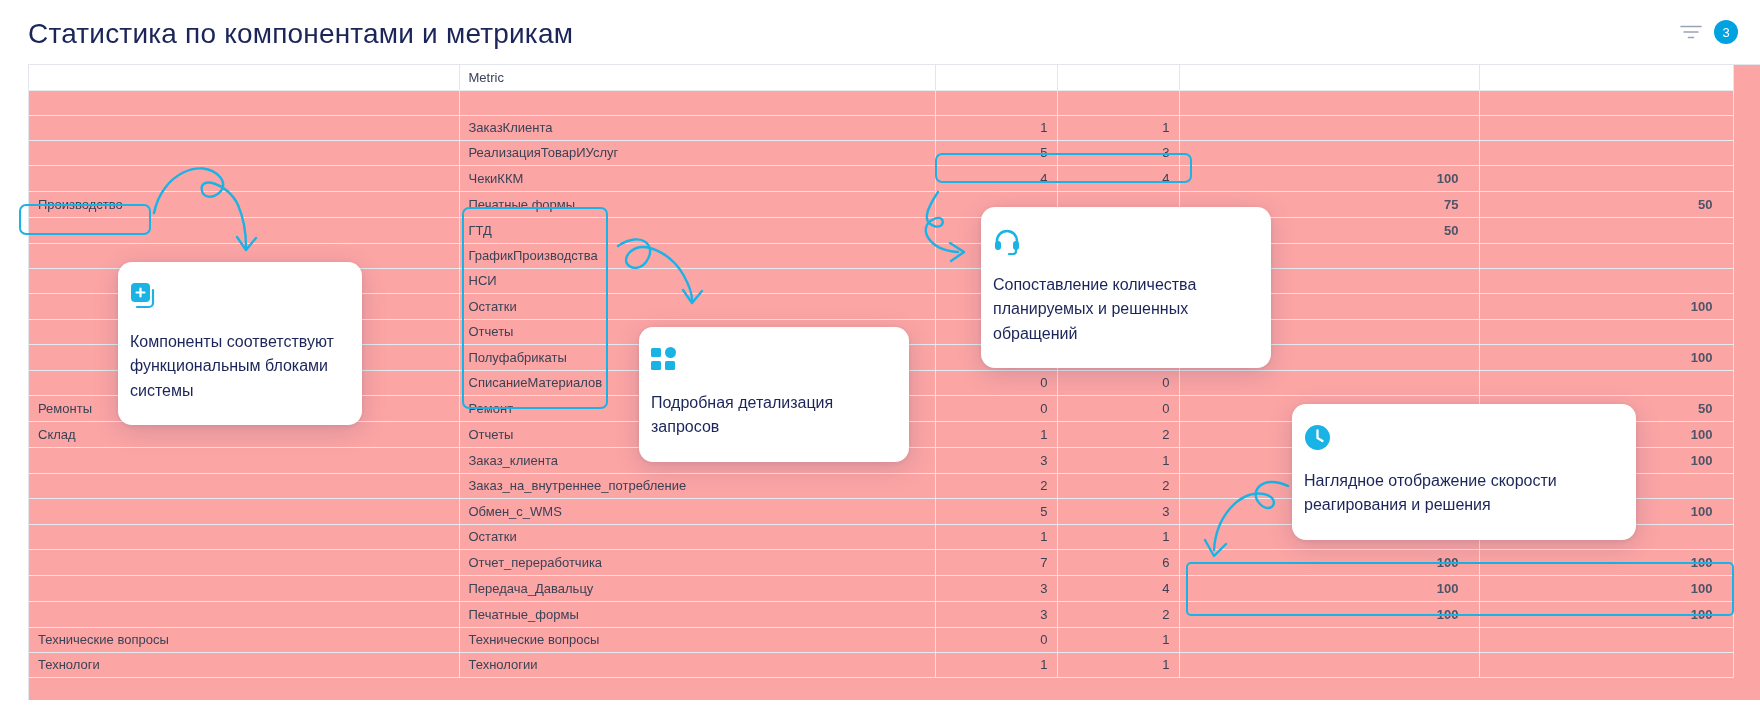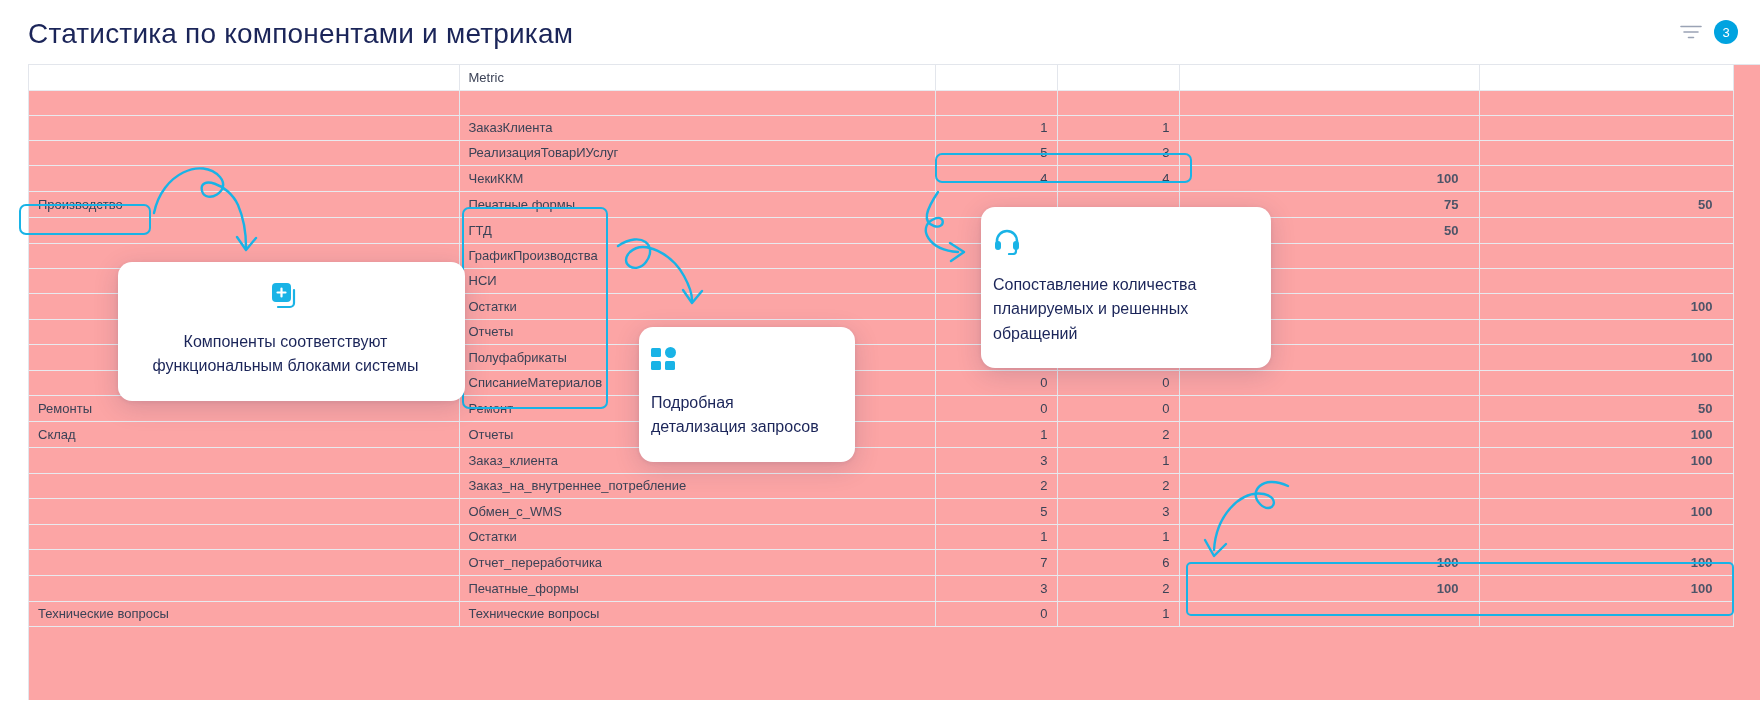--- a/index.html
+++ b/index.html
@@ -79,7 +79,7 @@
     font-size: 16px; line-height: 1.52; color: #1b2559; font-weight: 400;
     white-space: pre-line;
   }
-  #card-components { left: 118px; top: 262px; width: 347px; text-align: center; }
+  #card-components { left: 118px; top: 262px; width: 244px; }
   #card-detail     { left: 639px; top: 327px; width: 216px; }
   #card-support    { left: 981px; top: 207px; width: 290px; }
   #card-speed      { left: 1292px; top: 404px; width: 344px; }

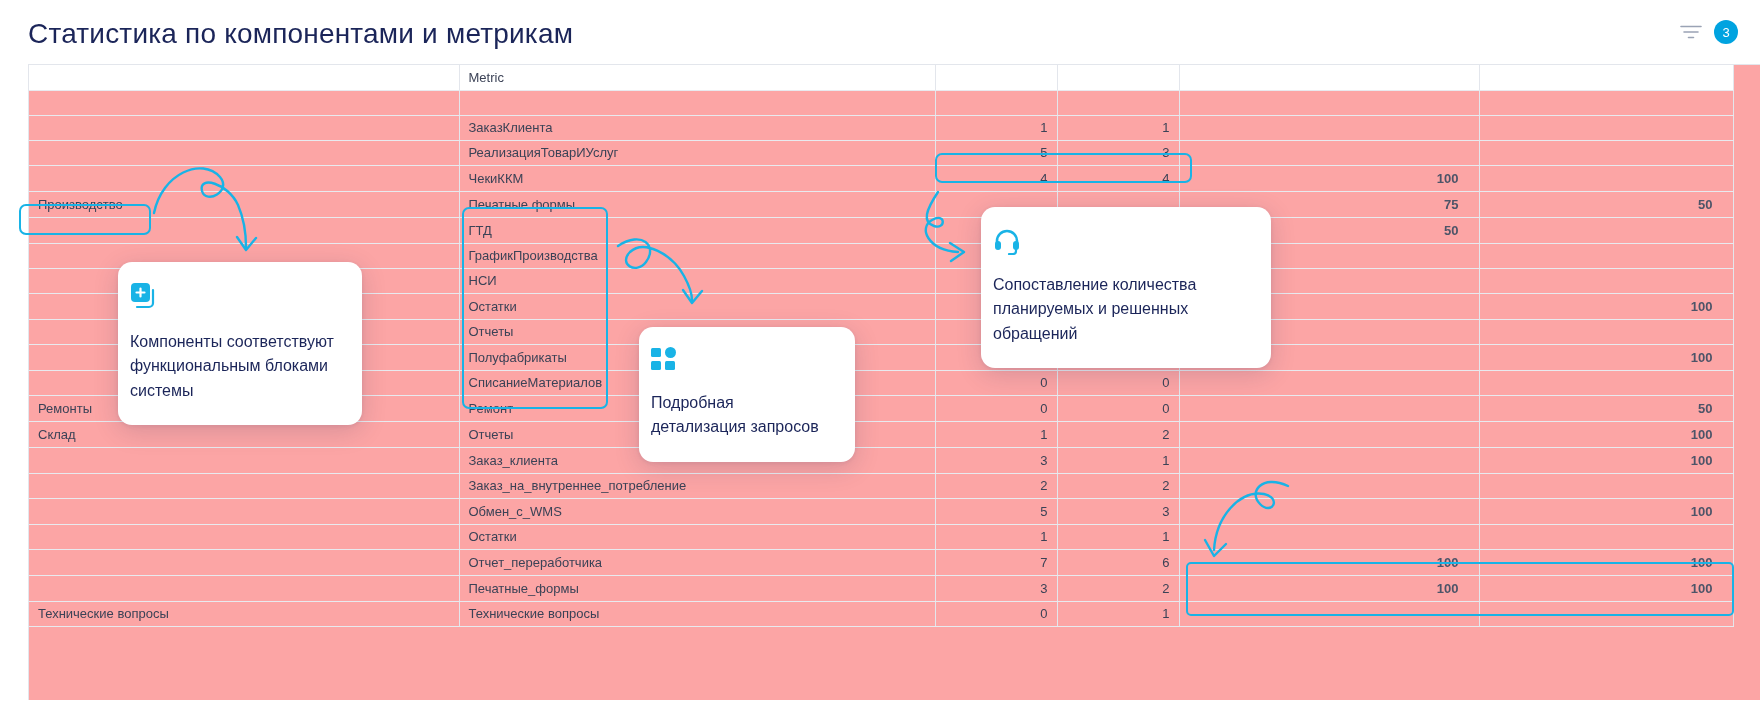--- a/index.html
+++ b/index.html
@@ -80,7 +80,7 @@
     white-space: pre-line;
   }
   #card-components { left: 118px; top: 262px; width: 244px; }
-  #card-detail     { left: 639px; top: 327px; width: 216px; }
+  #card-detail     { left: 639px; top: 327px; width: 270px; }
   #card-support    { left: 981px; top: 207px; width: 290px; }
   #card-speed      { left: 1292px; top: 404px; width: 344px; }
 

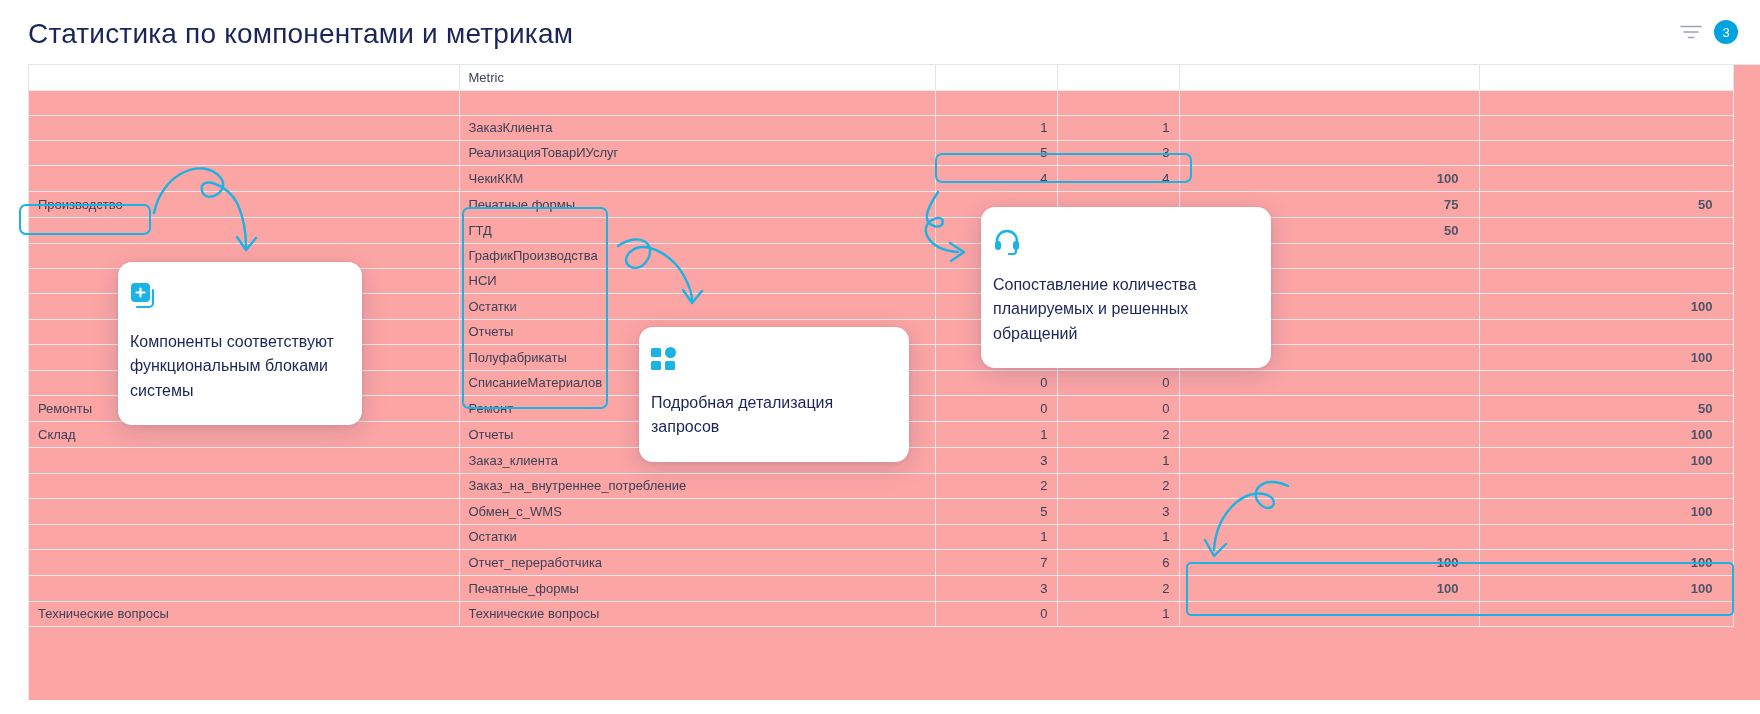--- a/index.html
+++ b/index.html
@@ -464,6 +464,15 @@
     <div class="txt">Сопоставление количества планируемых и решенных обращений</div>
   </div>
 
+  <div class="card" id="card-speed">
+    <span class="ic">
+      <svg width="27" height="27" viewBox="0 0 27 27" fill="none">
+        <circle cx="13.5" cy="13.5" r="12.5" fill="#19b3e6"></circle>
+        <path d="M13.5 6.5v7.5l5 3" stroke="#fff" stroke-width="2.3" stroke-linecap="round" stroke-linejoin="round"></path>
+      </svg>
+    </span>
+    <div class="txt">Наглядное отображение скорости реагирования и решения</div>
+  </div>
 
 </div>
 

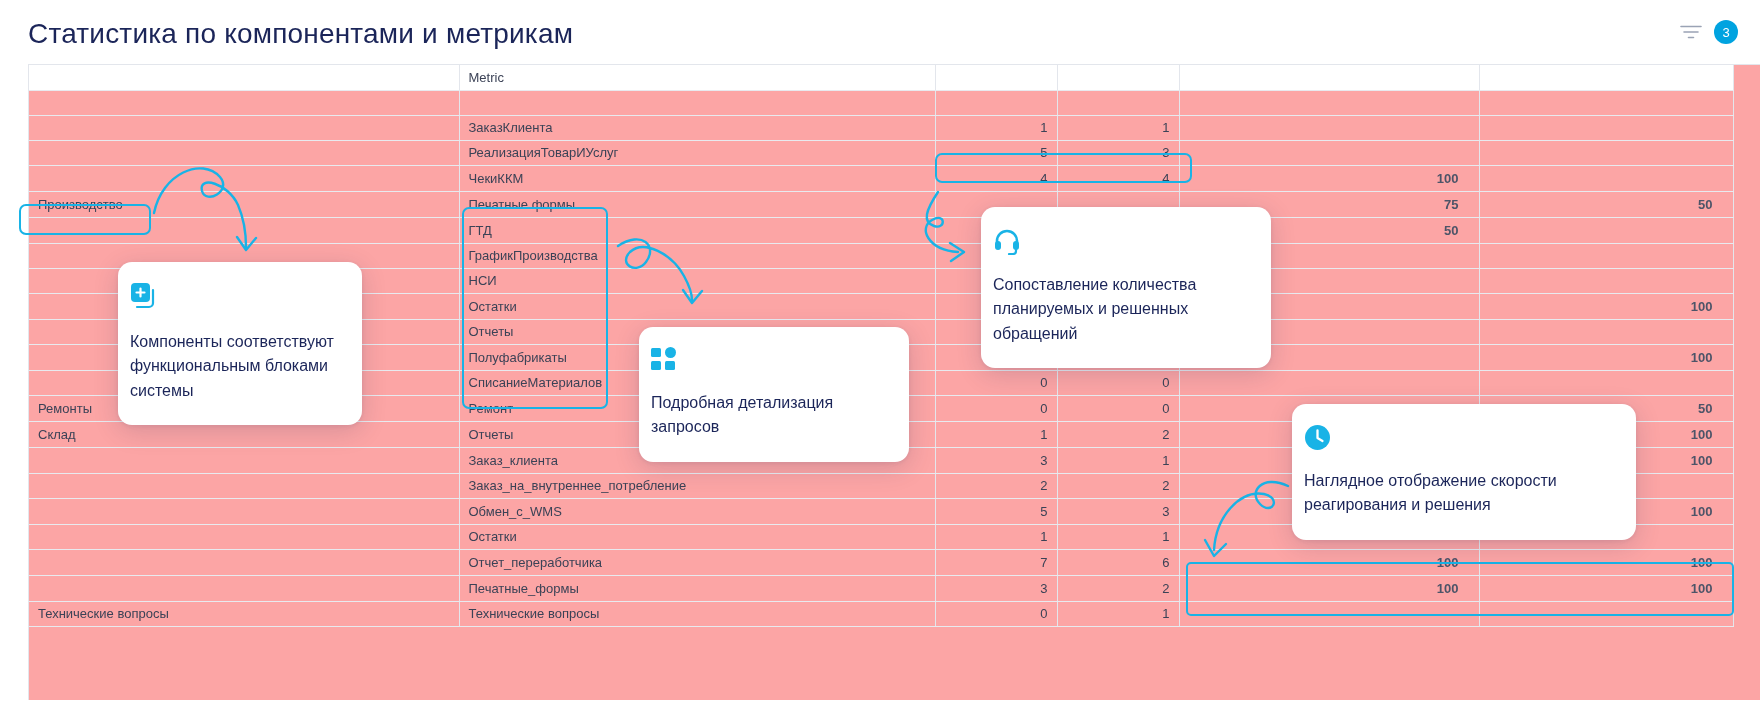--- a/index.html
+++ b/index.html
@@ -376,6 +376,20 @@
           </tr>
           <tr class="tall">
             <td></td>
+            <td colspan="2">Передача_Давальцу</td>
+            <td class="num">3</td>
+            <td class="num">4</td>
+            <td class="metric-cell">
+              <span class="fill g-full" style="width: 100%;"></span>
+              <span class="val">100</span>
+            </td>
+            <td class="metric-cell">
+              <span class="fill g-full" style="width: 100%;"></span>
+              <span class="val">100</span>
+            </td>
+          </tr>
+          <tr class="tall">
+            <td></td>
             <td colspan="2">Печатные_формы</td>
             <td class="num">3</td>
             <td class="num">2</td>

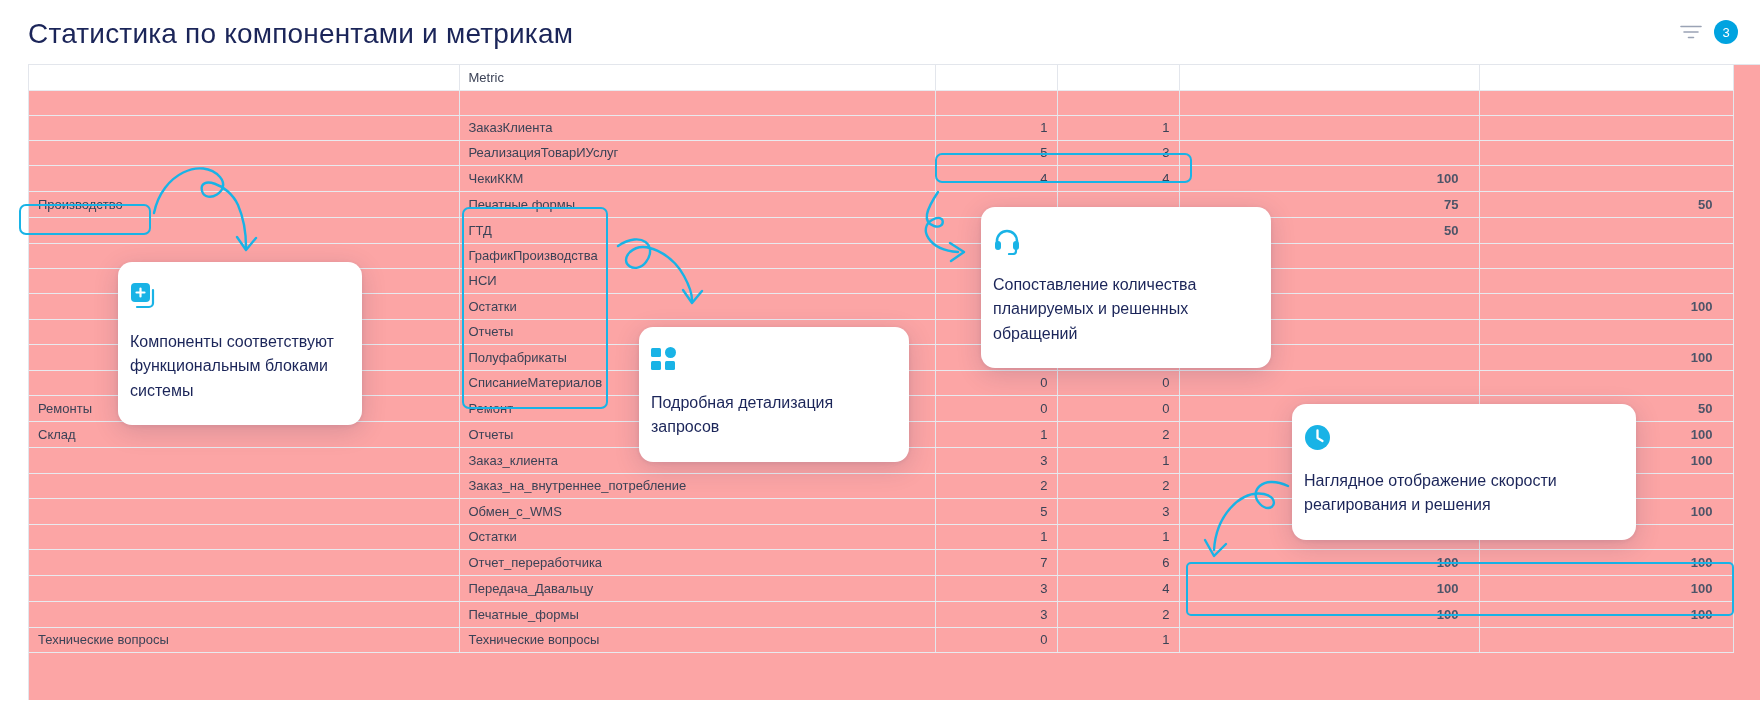--- a/index.html
+++ b/index.html
@@ -414,6 +414,18 @@
               <span class="val"></span>
             </td>
           </tr>
+          <tr class="tall">
+            <td>Технологи</td>
+            <td colspan="2">Технологии</td>
+            <td class="num">1</td>
+            <td class="num">1</td>
+            <td class="metric-cell">
+              <span class="val"></span>
+            </td>
+            <td class="metric-cell">
+              <span class="val"></span>
+            </td>
+          </tr>
         </tbody>
     </table>
   </div>

